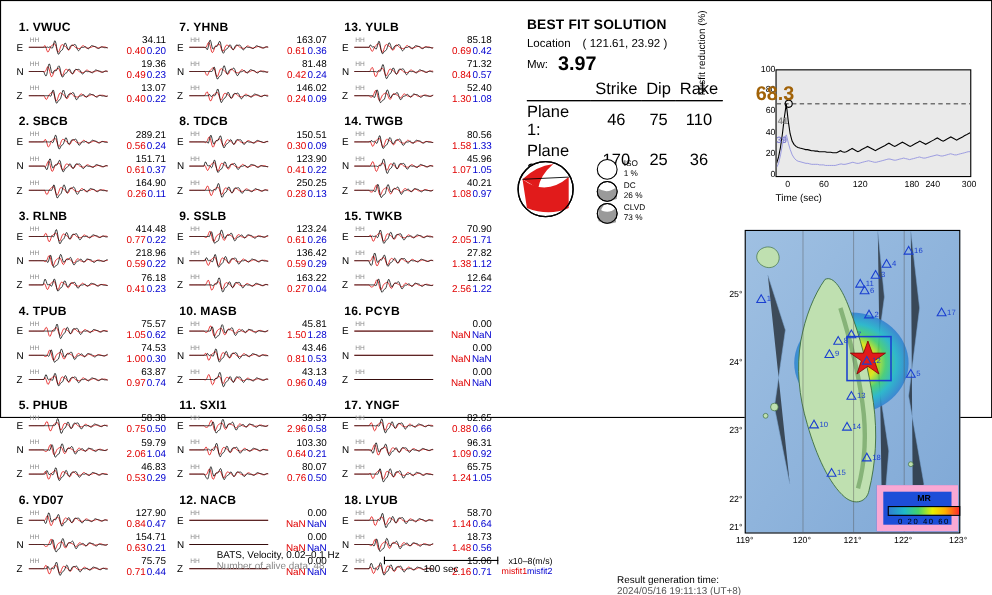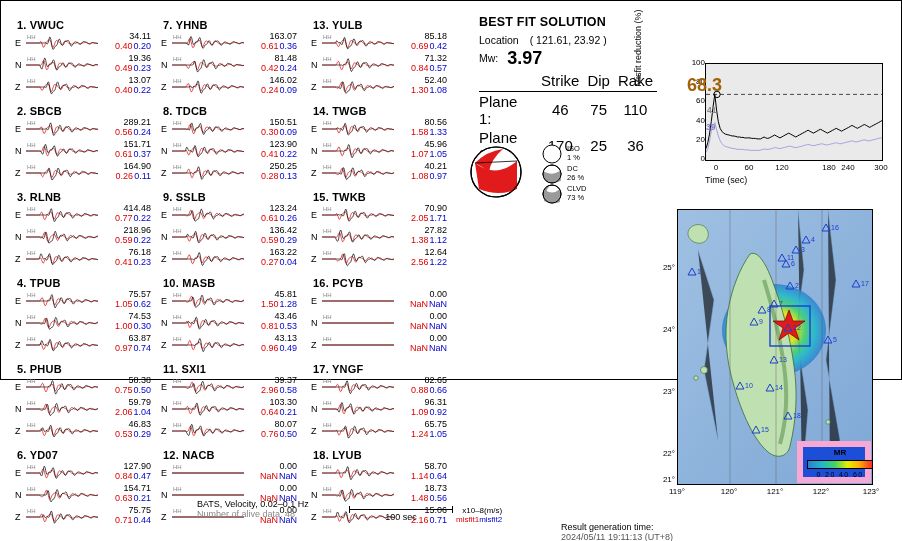--- a/index.html
+++ b/index.html
@@ -1087,7 +1087,7 @@
   </div>
   <div id="footer-right">
     <div>Result generation time:</div>
-    <div class="dim">2024/05/11 19:11:13 (UT+8)</div>
+    <div class="dim">2024/05/16 19:11:13 (UT+8)</div>
   </div>
 
 </div>

